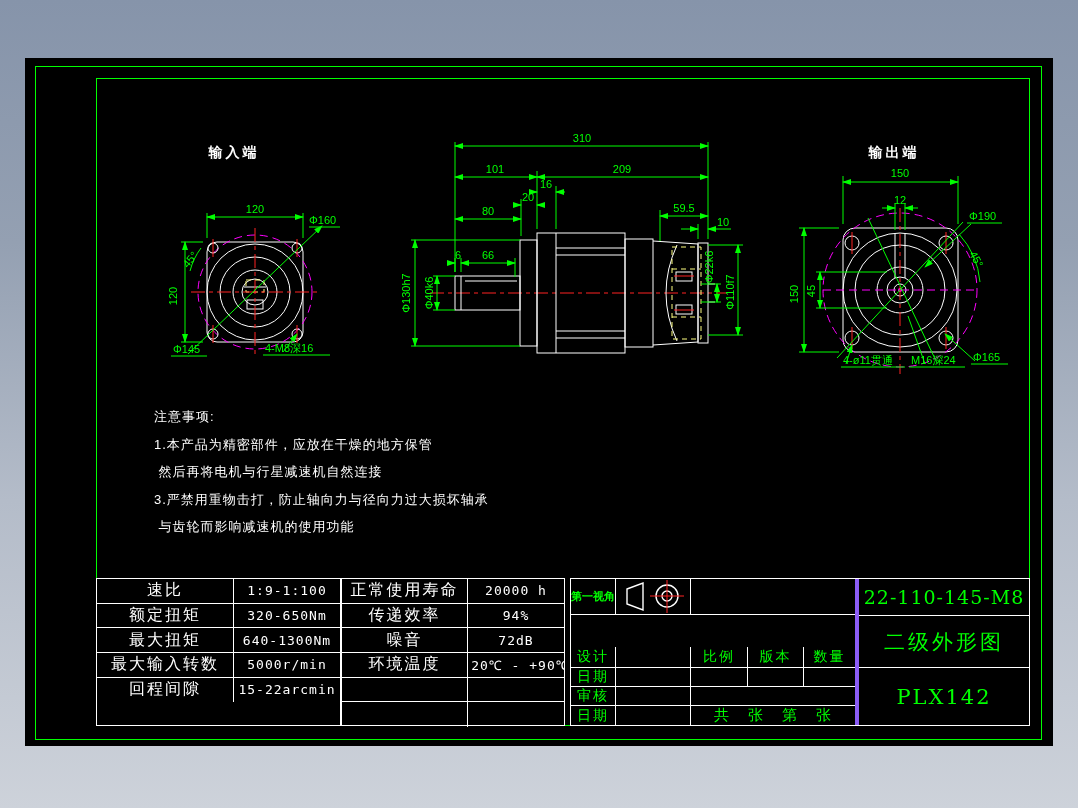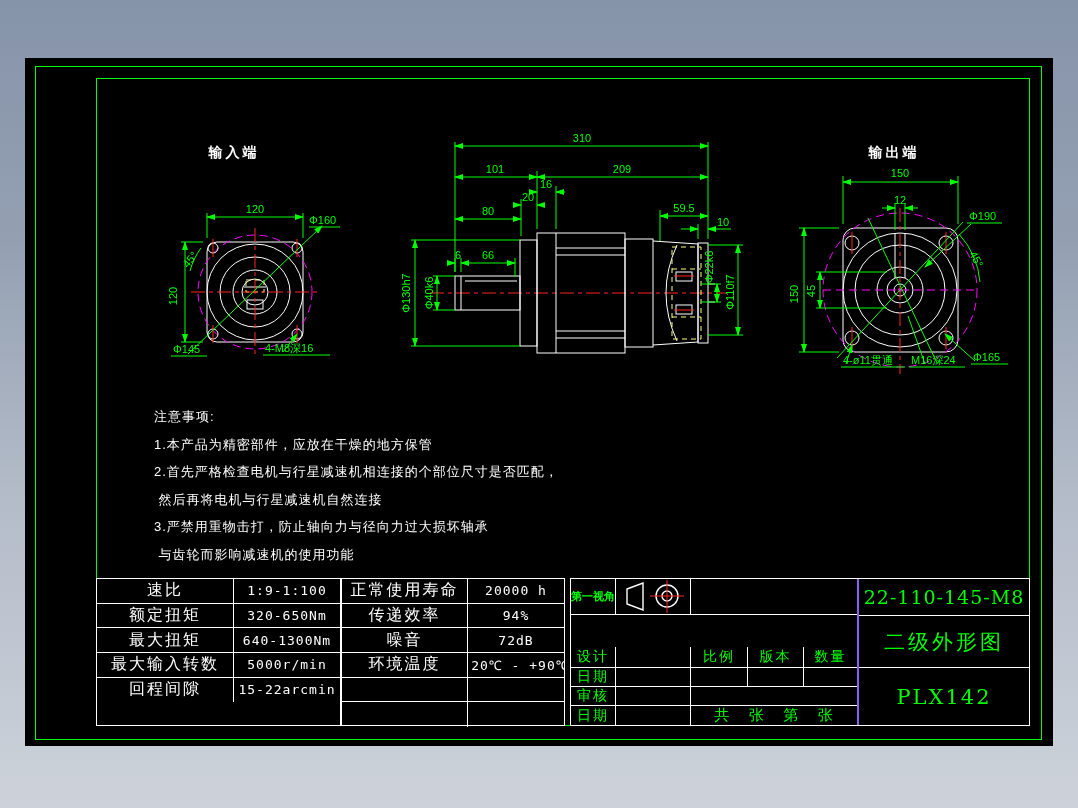--- a/index.html
+++ b/index.html
@@ -302,7 +302,6 @@
   <div id="notes">
     <div class="nline">注意事项:</div>
     <div class="nline">1.本产品为精密部件，应放在干燥的地方保管</div>
-    <div class="nline">2.首先严格检查电机与行星减速机相连接的个部位尺寸是否匹配，</div>
     <div class="nline"> 然后再将电机与行星减速机自然连接</div>
     <div class="nline">3.严禁用重物击打，防止轴向力与径向力过大损坏轴承</div>
     <div class="nline"> 与齿轮而影响减速机的使用功能</div>

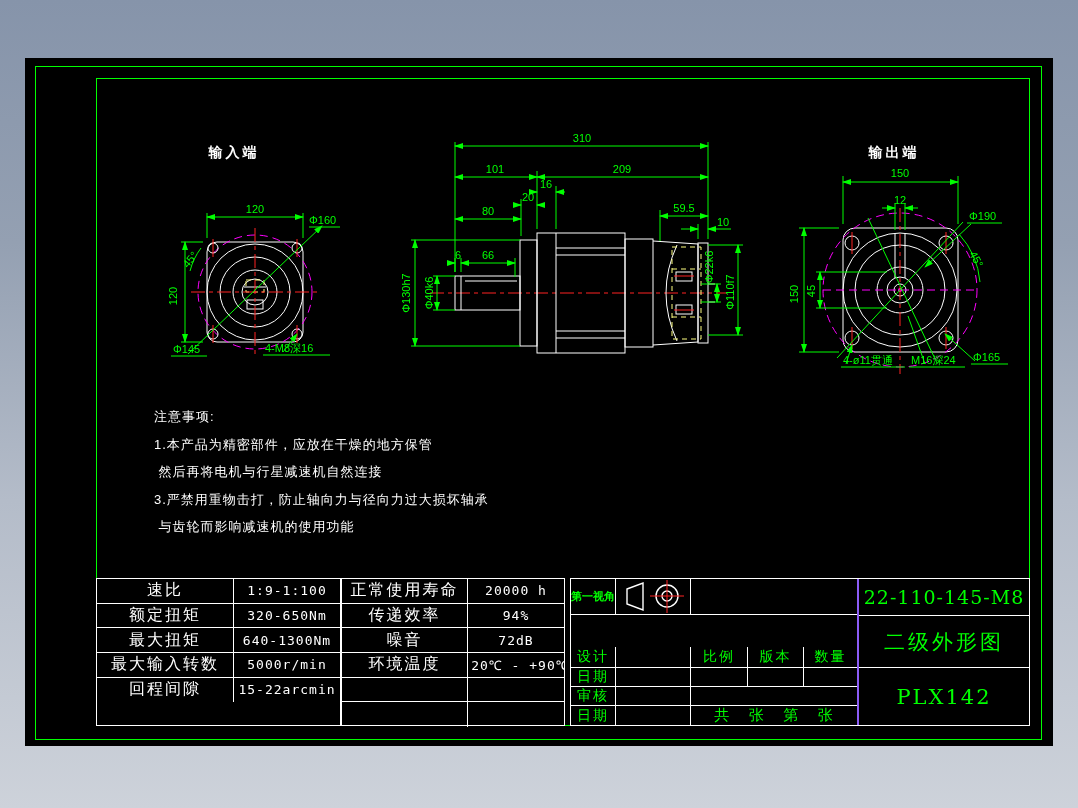--- a/index.html
+++ b/index.html
@@ -39,7 +39,7 @@
 
   
   #tb{left:545px;top:520px;width:460px;height:148px;display:flex;}
-  #tb .left{width:288px;border-right:2px solid #8b5cf6;box-sizing:border-box;display:flex;flex-direction:column;}
+  #tb .left{width:288px;border-right:4px solid #8b5cf6;box-sizing:border-box;display:flex;flex-direction:column;}
   #tb .right{flex:1;display:flex;flex-direction:column;}
   #tb .trow{display:flex;box-sizing:border-box;border-bottom:1px solid #fff;}
   #tb .left .trow:last-child,#tb .right .trow:last-child{border-bottom:none;}

